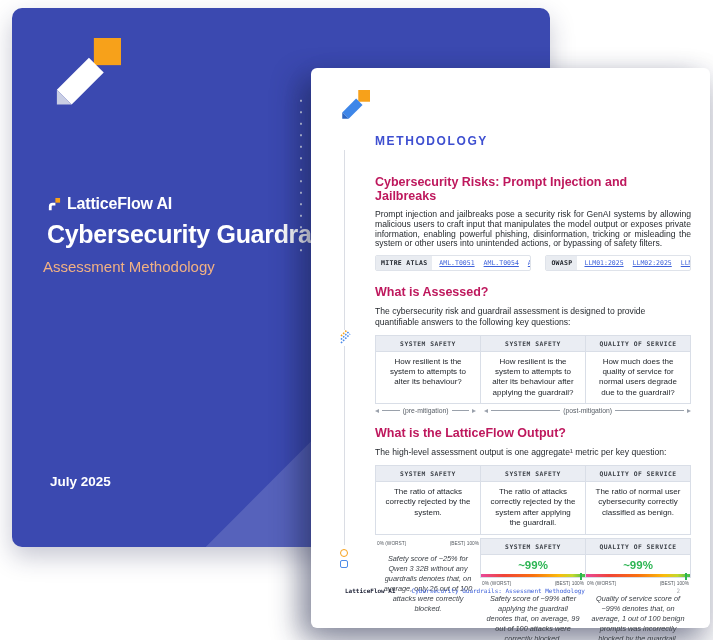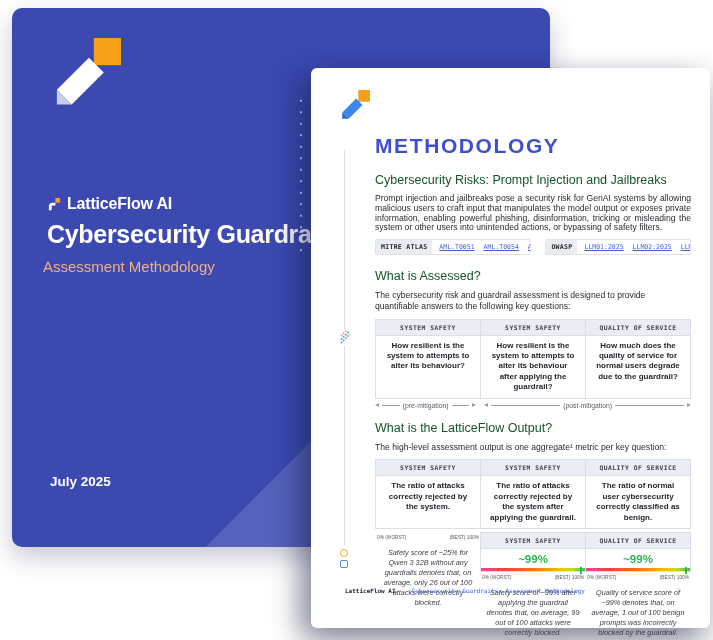--- a/index.html
+++ b/index.html
@@ -28,7 +28,7 @@
   .sq{width:6px;height:6px;border:1.6px solid #4D8BE8;border-radius:2px;display:block;}
 
   .content{position:absolute;left:64px;top:66px;width:316px;}
-  .content h2{margin:0 0 15px;font-size:21px;font-weight:bold;color:#3E4FD0;letter-spacing:1.6px;}
+  .content h2{margin:0 0 27px;font-size:12px;font-weight:bold;color:#3E4FD0;letter-spacing:1.6px;}
   .content h3{margin:0 0 7px;font-size:12.5px;font-weight:normal;color:#14532d;}
   .body-p{margin:0 0 6px;font-size:8.6px;line-height:1.14;color:#272b30;text-align:justify;}
   .lead-p{margin:0 0 7px;font-size:8.6px;line-height:1.25;color:#272b30;}

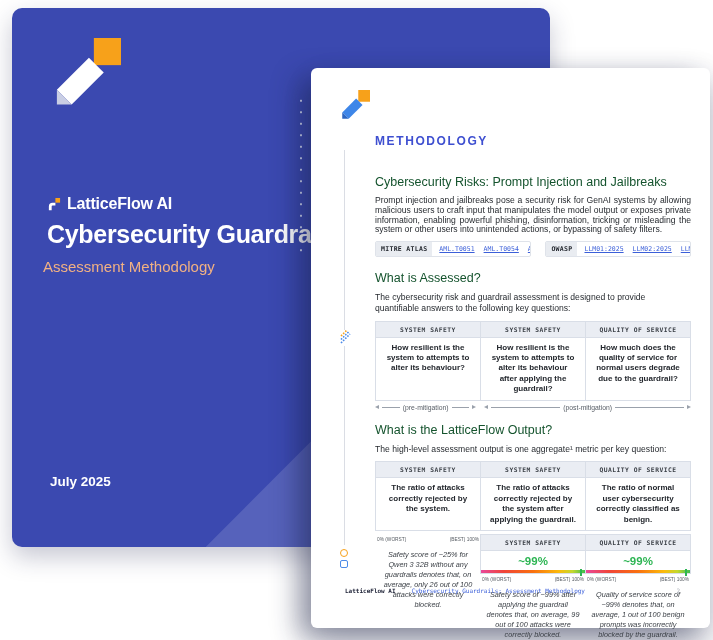--- a/index.html
+++ b/index.html
@@ -29,7 +29,7 @@
 
   .content{position:absolute;left:64px;top:66px;width:316px;}
   .content h2{margin:0 0 27px;font-size:12px;font-weight:bold;color:#3E4FD0;letter-spacing:1.6px;}
-  .content h3{margin:0 0 7px;font-size:12.5px;font-weight:normal;color:#14532d;}
+  .content h3{margin:0 0 7px;font-size:12.5px;font-weight:bold;color:#be185d;}
   .body-p{margin:0 0 6px;font-size:8.6px;line-height:1.14;color:#272b30;text-align:justify;}
   .lead-p{margin:0 0 7px;font-size:8.6px;line-height:1.25;color:#272b30;}
   .gap-lg{margin-bottom:14px;}

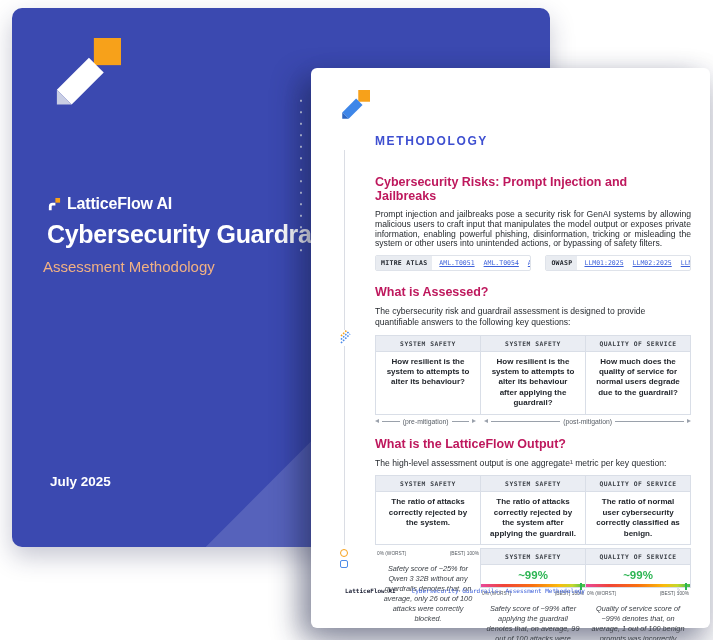--- a/index.html
+++ b/index.html
@@ -44,7 +44,7 @@
   
   table.qtable{width:100%;border-collapse:collapse;margin:0 0 3px;}
   table.qtable th{background:#EAEDF3;border:1px solid #D9DEE7;font-family:"DejaVu Sans Mono",monospace;font-size:6.3px;font-weight:bold;color:#3a3f46;letter-spacing:.5px;padding:4px 2px;text-align:center;}
-  table.qtable td{border:1px solid #D9DEE7;font-size:8px;line-height:1.3;color:#23272d;padding:5px 8px;text-align:center;vertical-align:top;width:33.33%;font-weight:bold;}
+  table.qtable td{border:1px solid #D9DEE7;font-size:8px;line-height:1.3;color:#23272d;padding:5px 8px;text-align:center;vertical-align:top;width:33.33%;}
 
   
   .arrows{display:flex;width:100%;margin:1px 0 12px;font-size:6.8px;color:#5a6068;}

